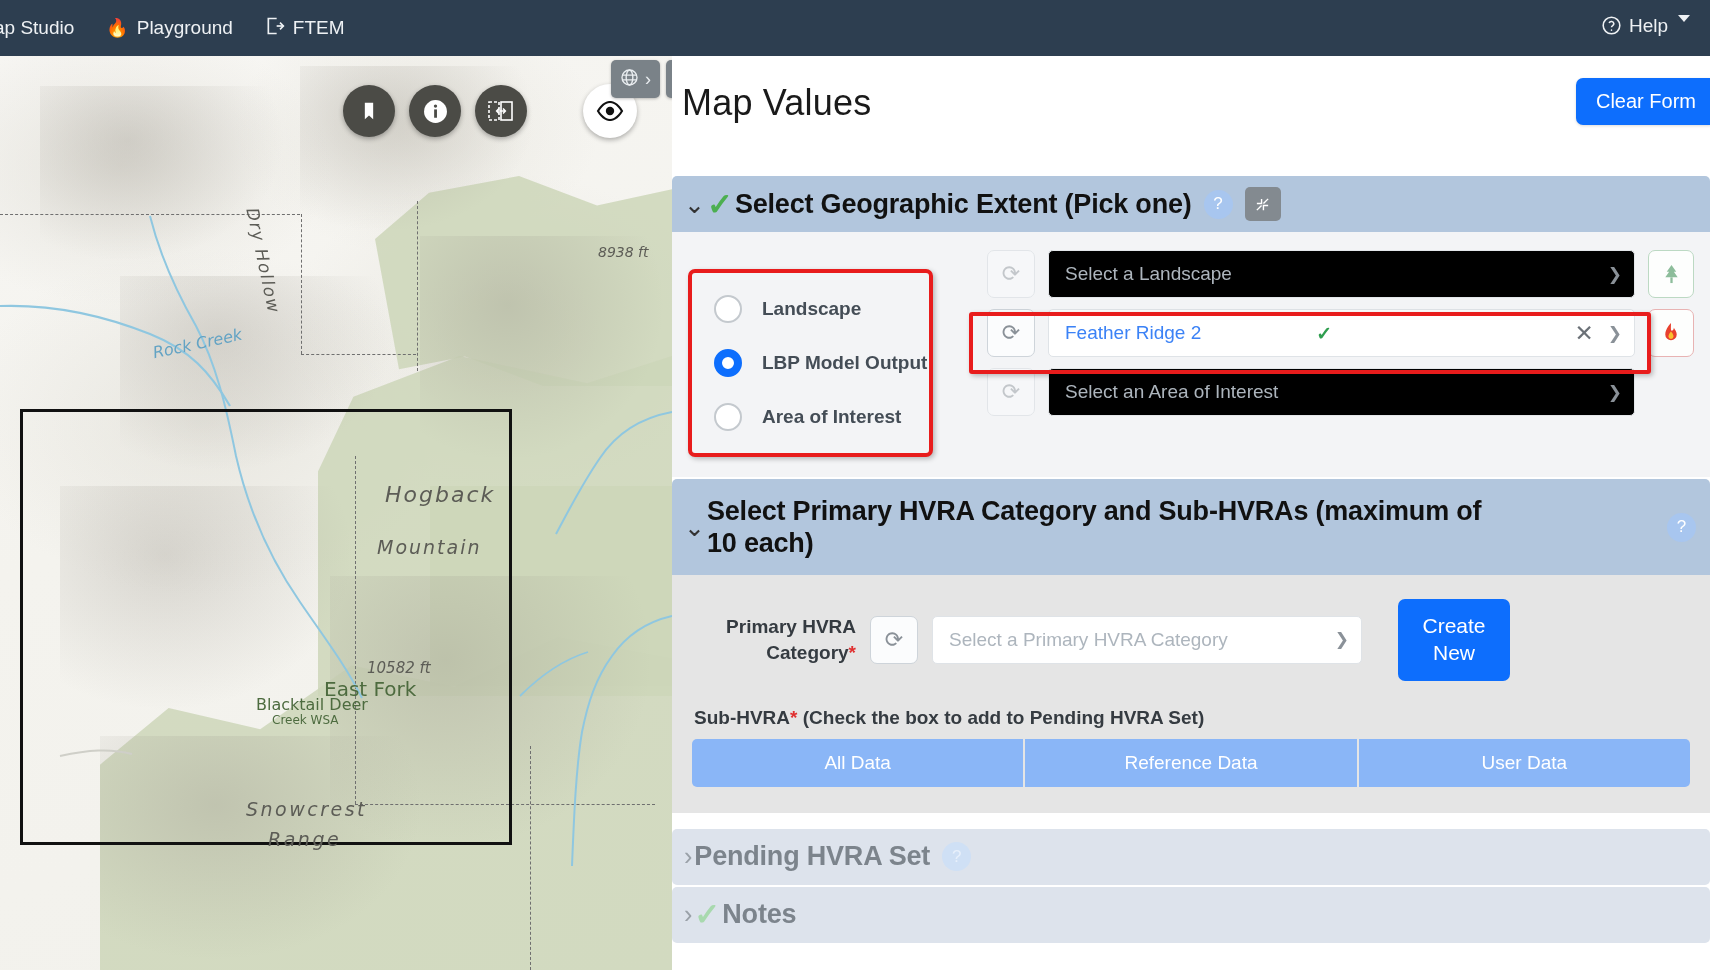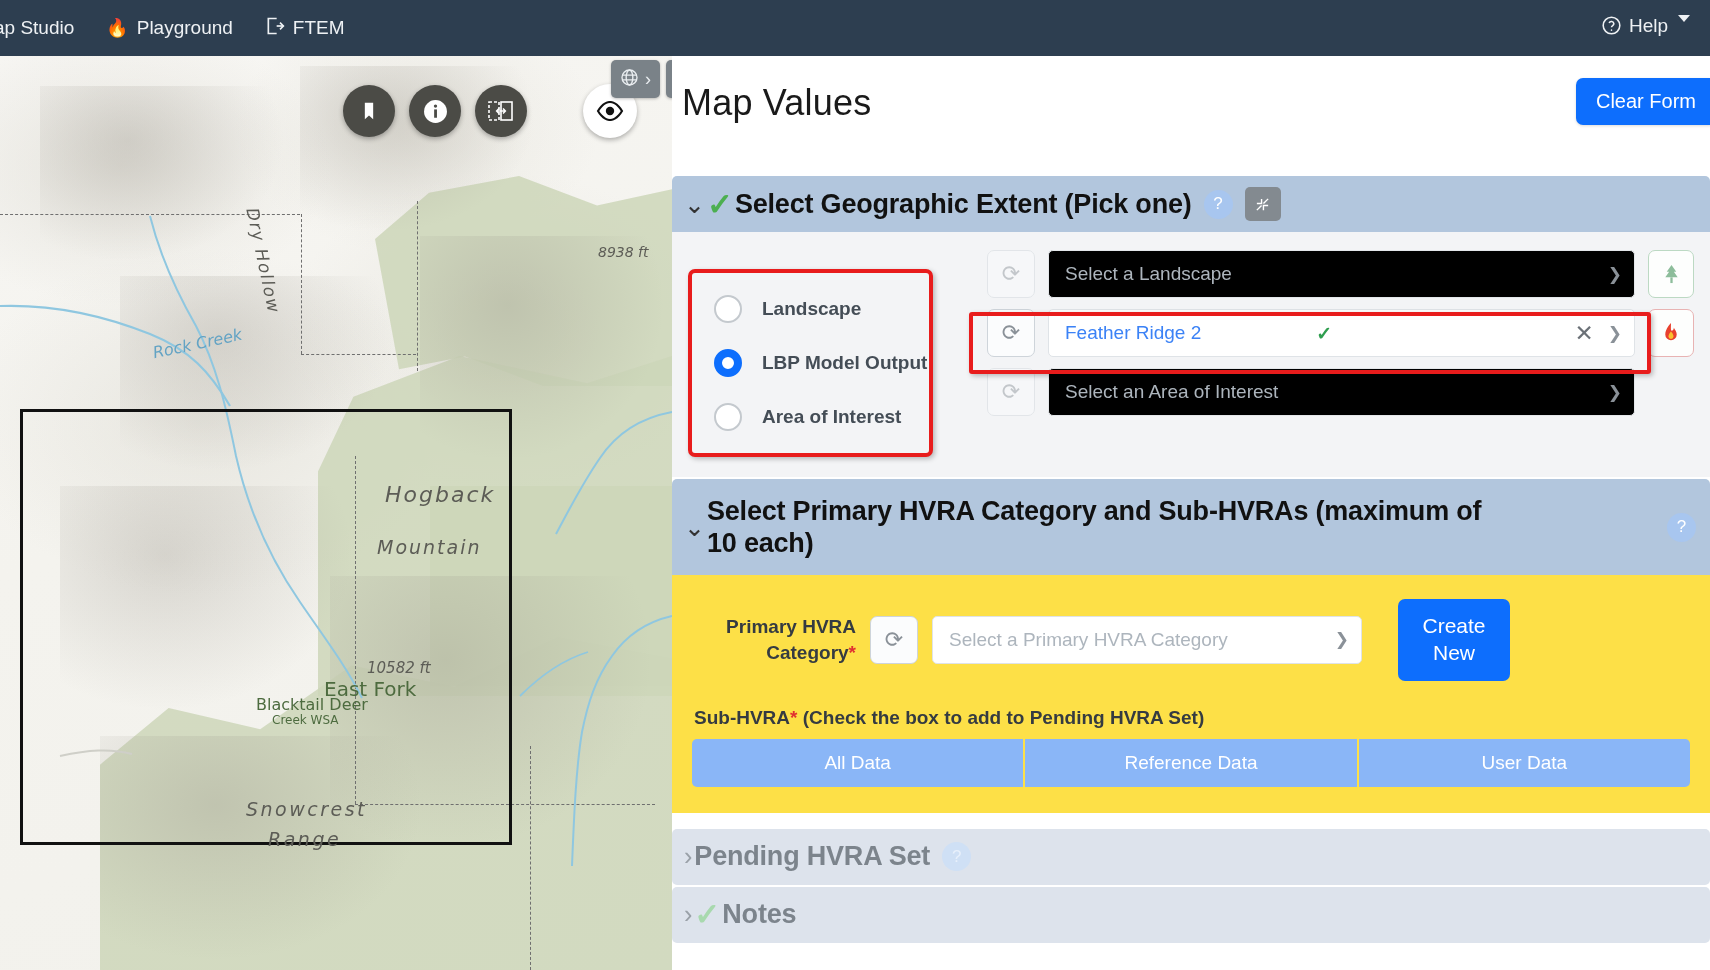--- a/index.html
+++ b/index.html
@@ -219,7 +219,7 @@
   }
 
   
-  .hvra-body { background: #fde047; padding: 24px 20px 26px 20px; }
+  .hvra-body { background: #e5e5e5; padding: 24px 20px 26px 20px; }
   .hvra-row { display: flex; align-items: center; gap: 14px; }
   .hvra-label {
     font-size: 19px; font-weight: 700; color: #353b41;

